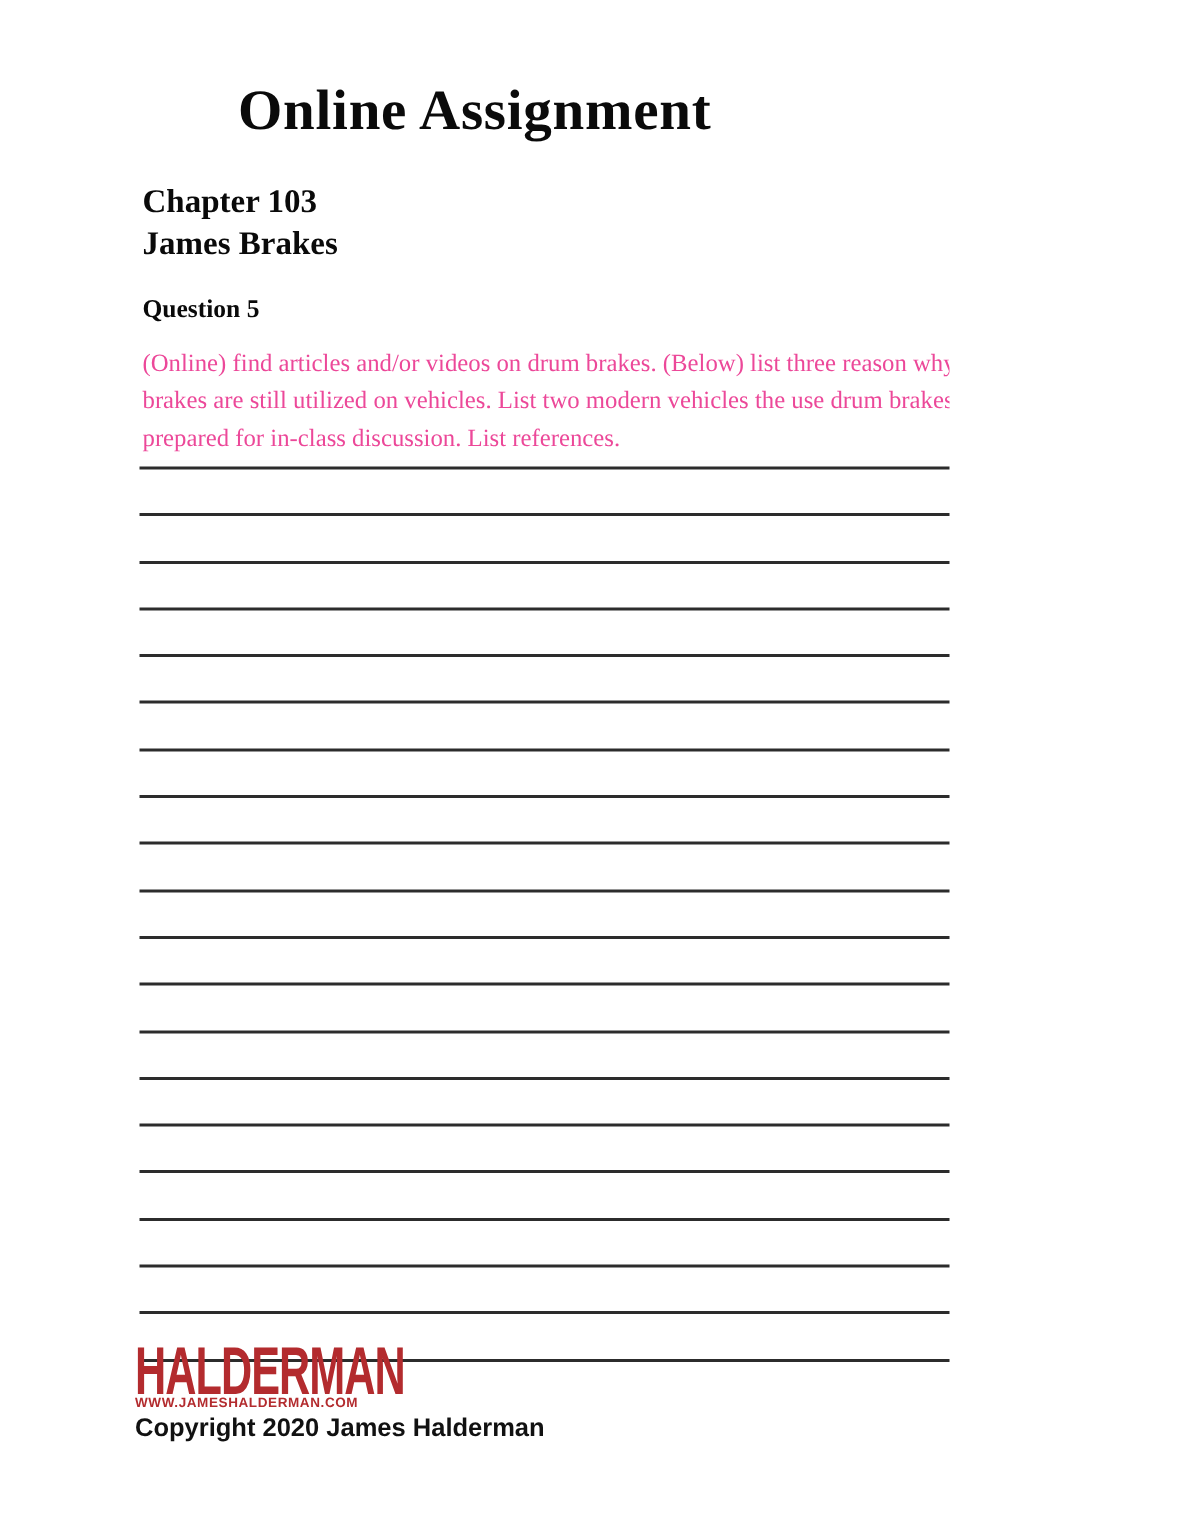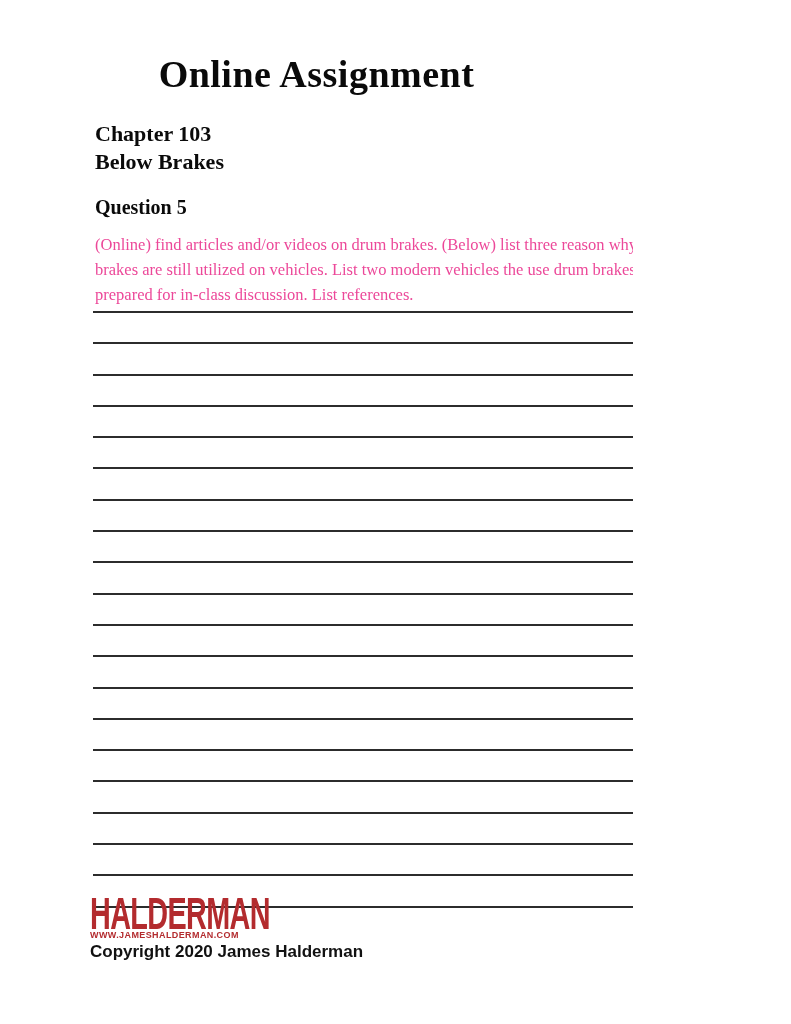--- a/index.html
+++ b/index.html
@@ -102,7 +102,7 @@
   <div class="content">
     <div class="chapter-block">
       <div>Chapter 103</div>
-      <div>Below Brakes</div>
+      <div>James Brakes</div>
     </div>
 
     <div class="question-label">Question 5</div>

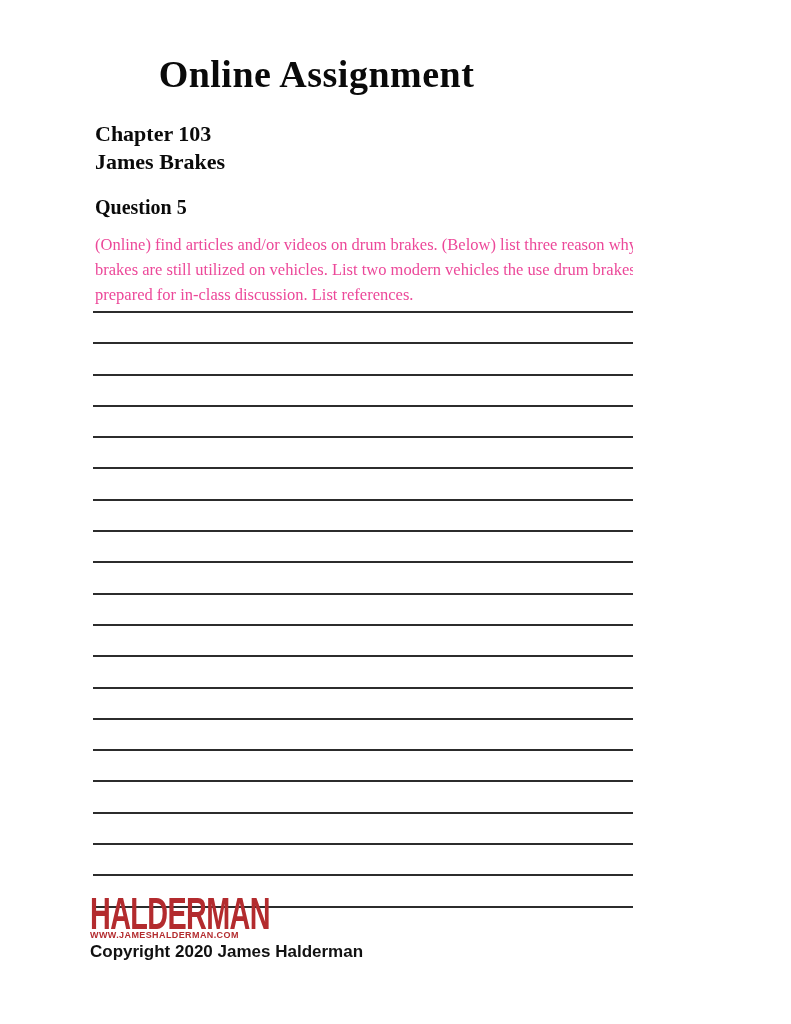--- a/index.html
+++ b/index.html
@@ -34,7 +34,7 @@
   }
   .question-label {
     margin-top: 20px;
-    font-size: 20px;
+    font-size: 17px;
     font-weight: bold;
     color: #0a0a0a;
   }

